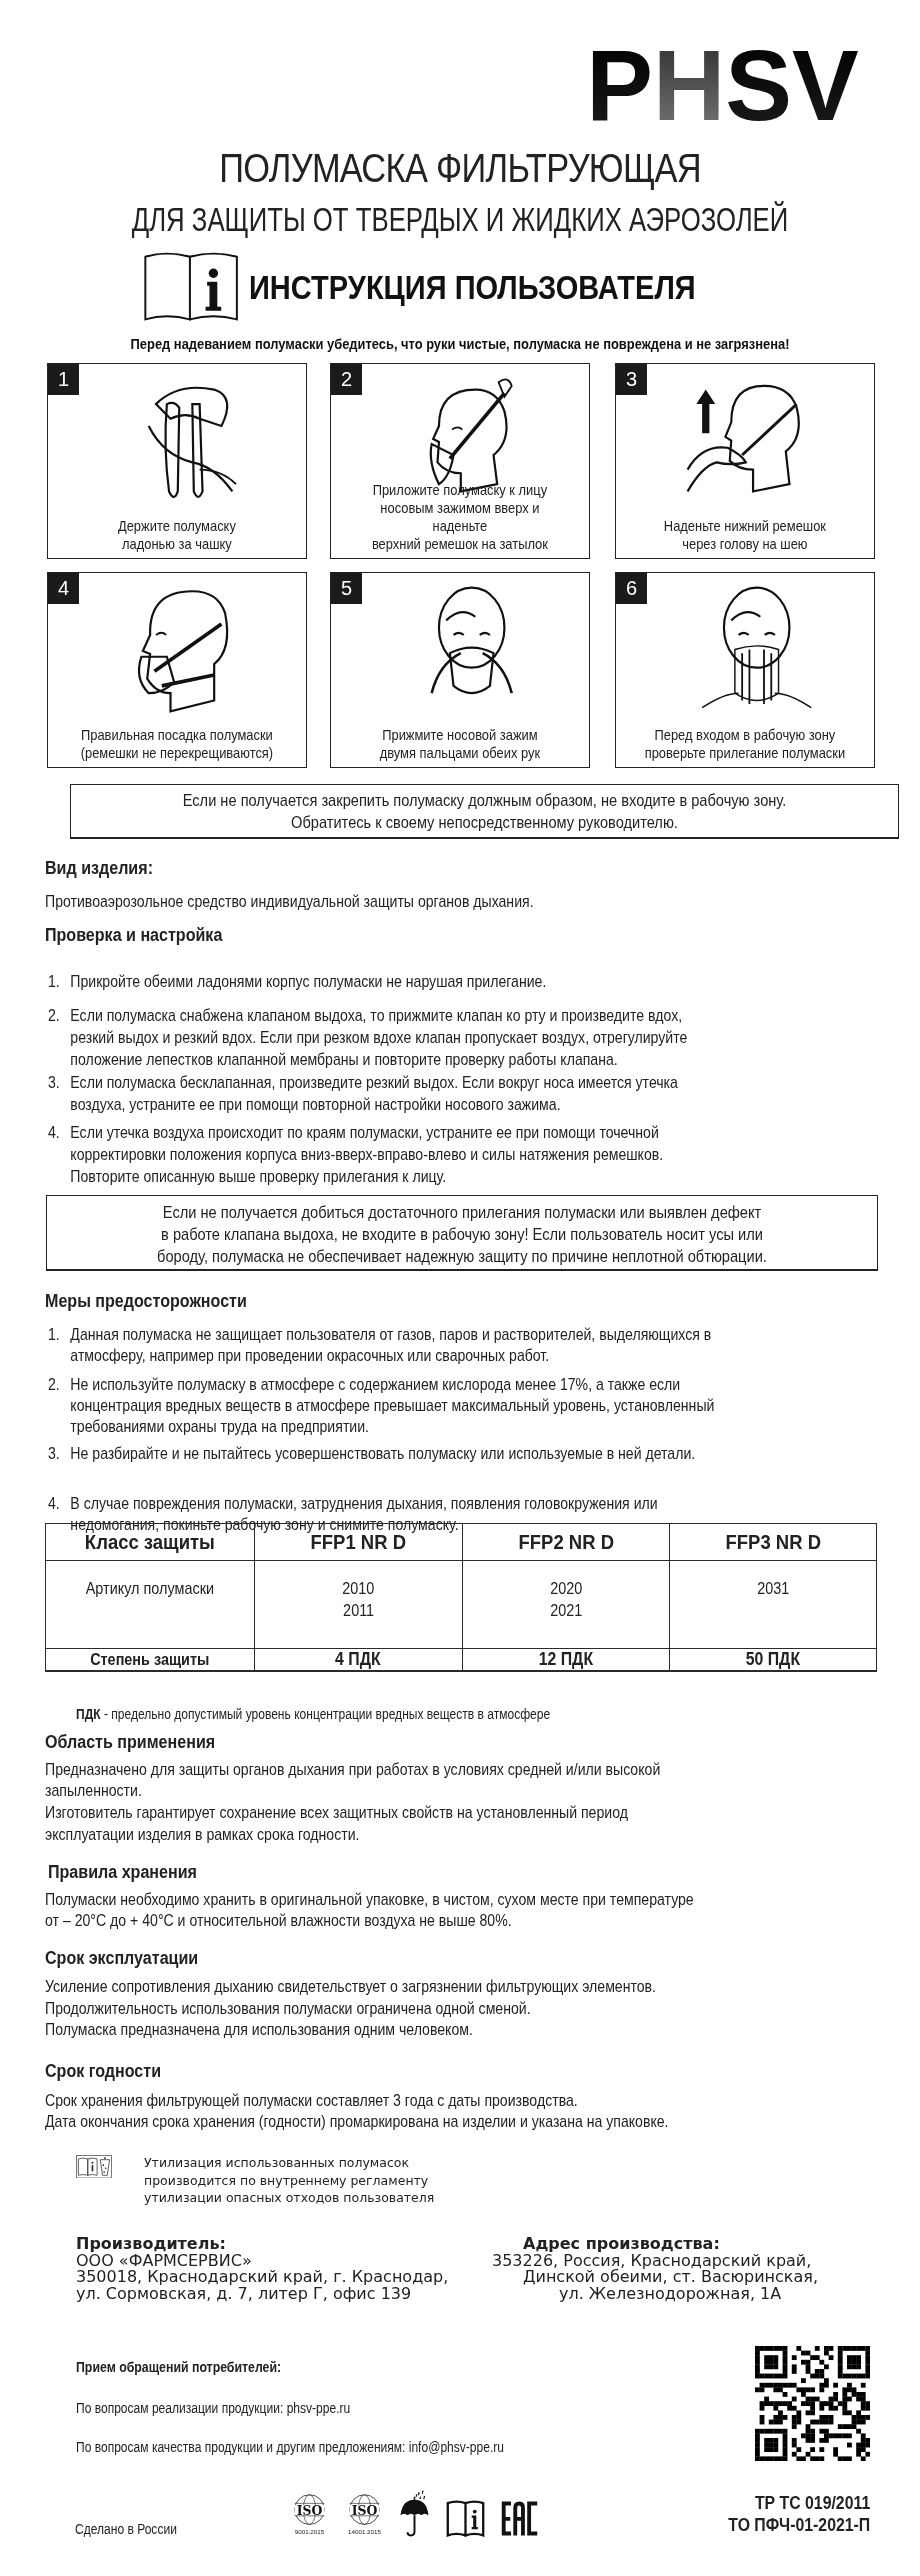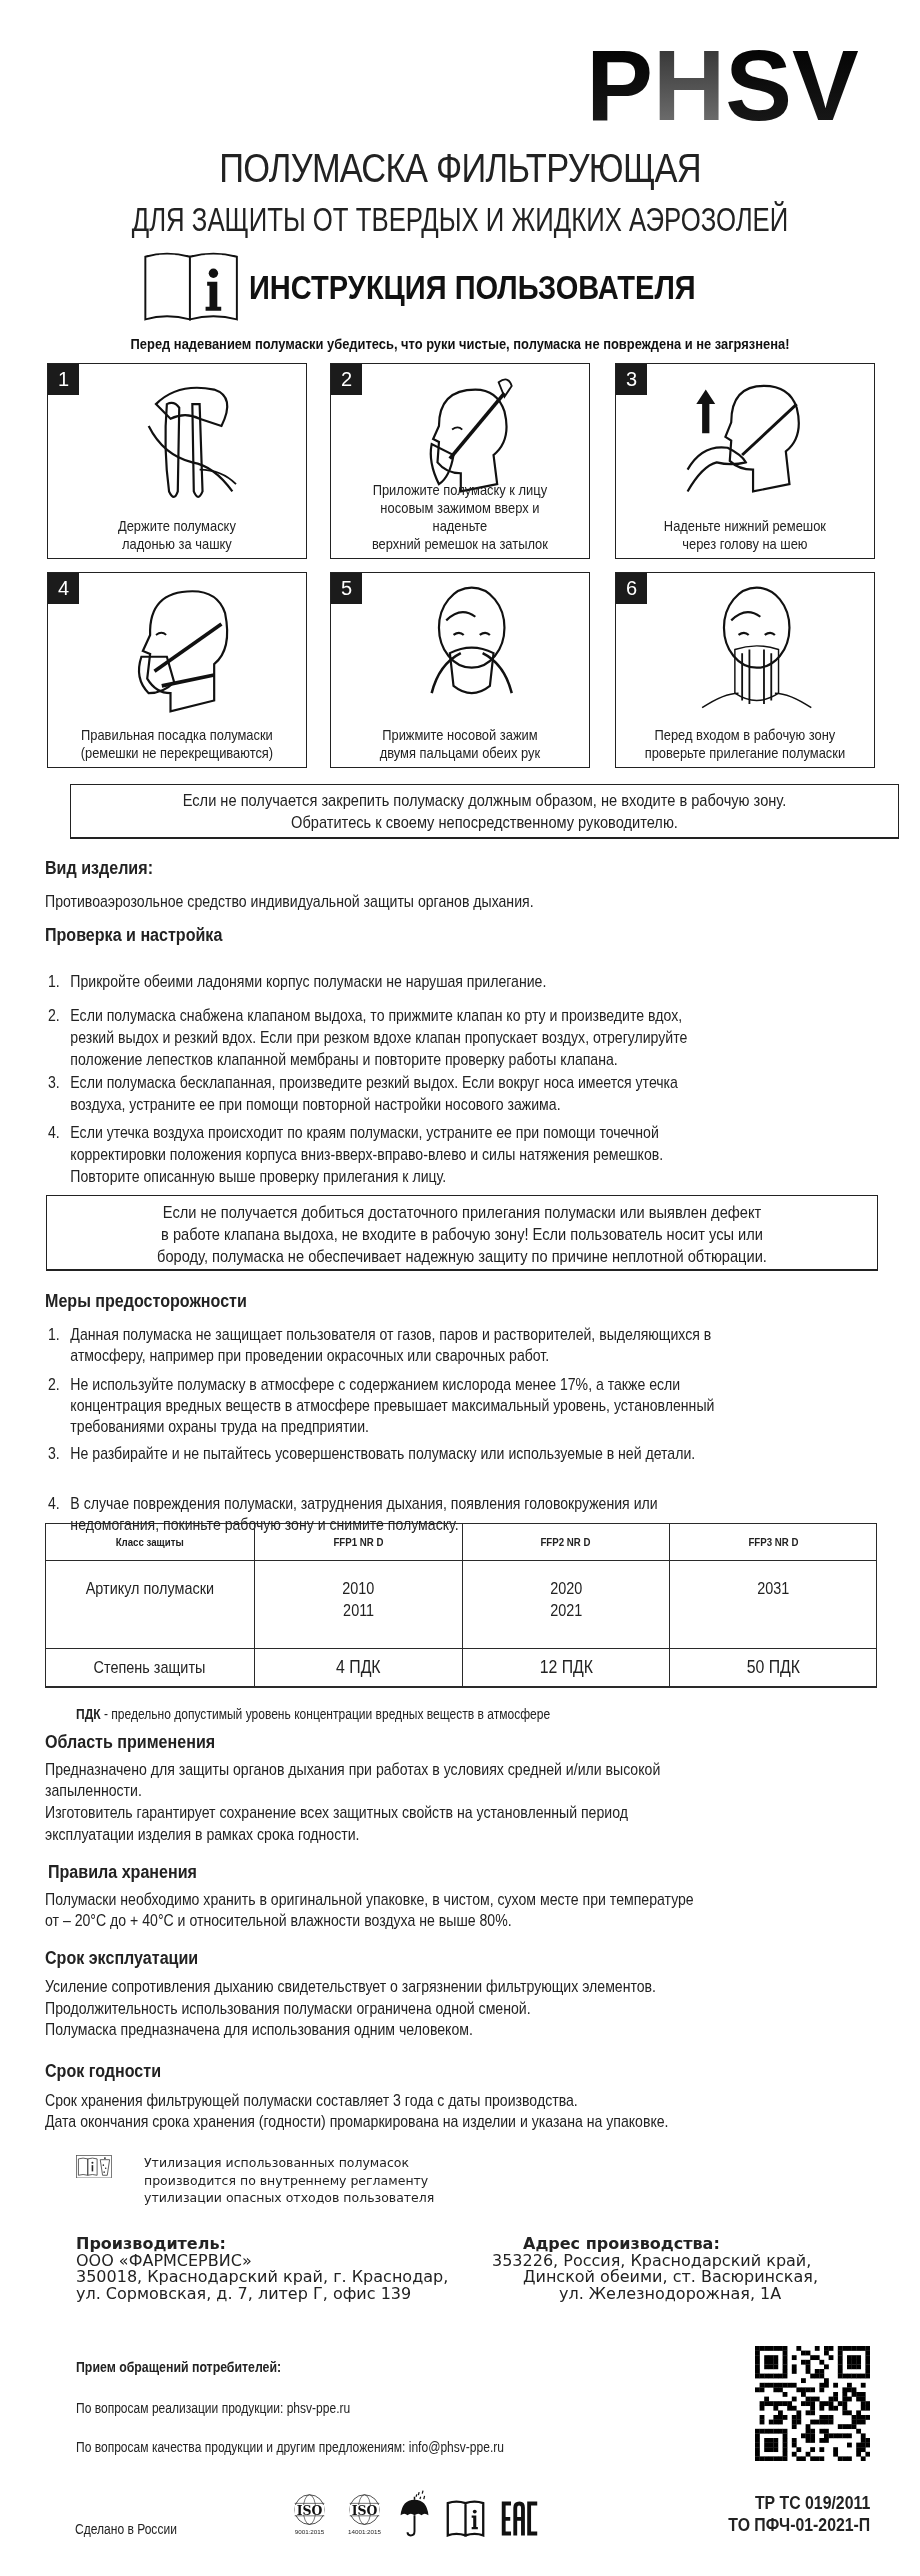--- a/index.html
+++ b/index.html
@@ -38,7 +38,7 @@
   
   table.prot { position: absolute; left: 45px; top: 1523px; width: 832px; border-collapse: collapse; font-family: "Liberation Sans", sans-serif; color: #222; }
   table.prot td, table.prot th { border: 1.6px solid #2a2a2a; text-align: center; }
-  table.prot tr.hdr td { height: 37px; font-weight: bold; font-size: 11px; }
+  table.prot tr.hdr td { height: 37px; font-weight: bold; font-size: 21px; }
   table.prot tr.mid td { height: 88px; vertical-align: top; padding-top: 15.6px; font-size: 16.4px; line-height: 22px; }
   table.prot tr.bot td { height: 38px; font-weight: normal; font-size: 18px; }
   table.prot tr.bot td.lbl { font-size: 16.4px; }

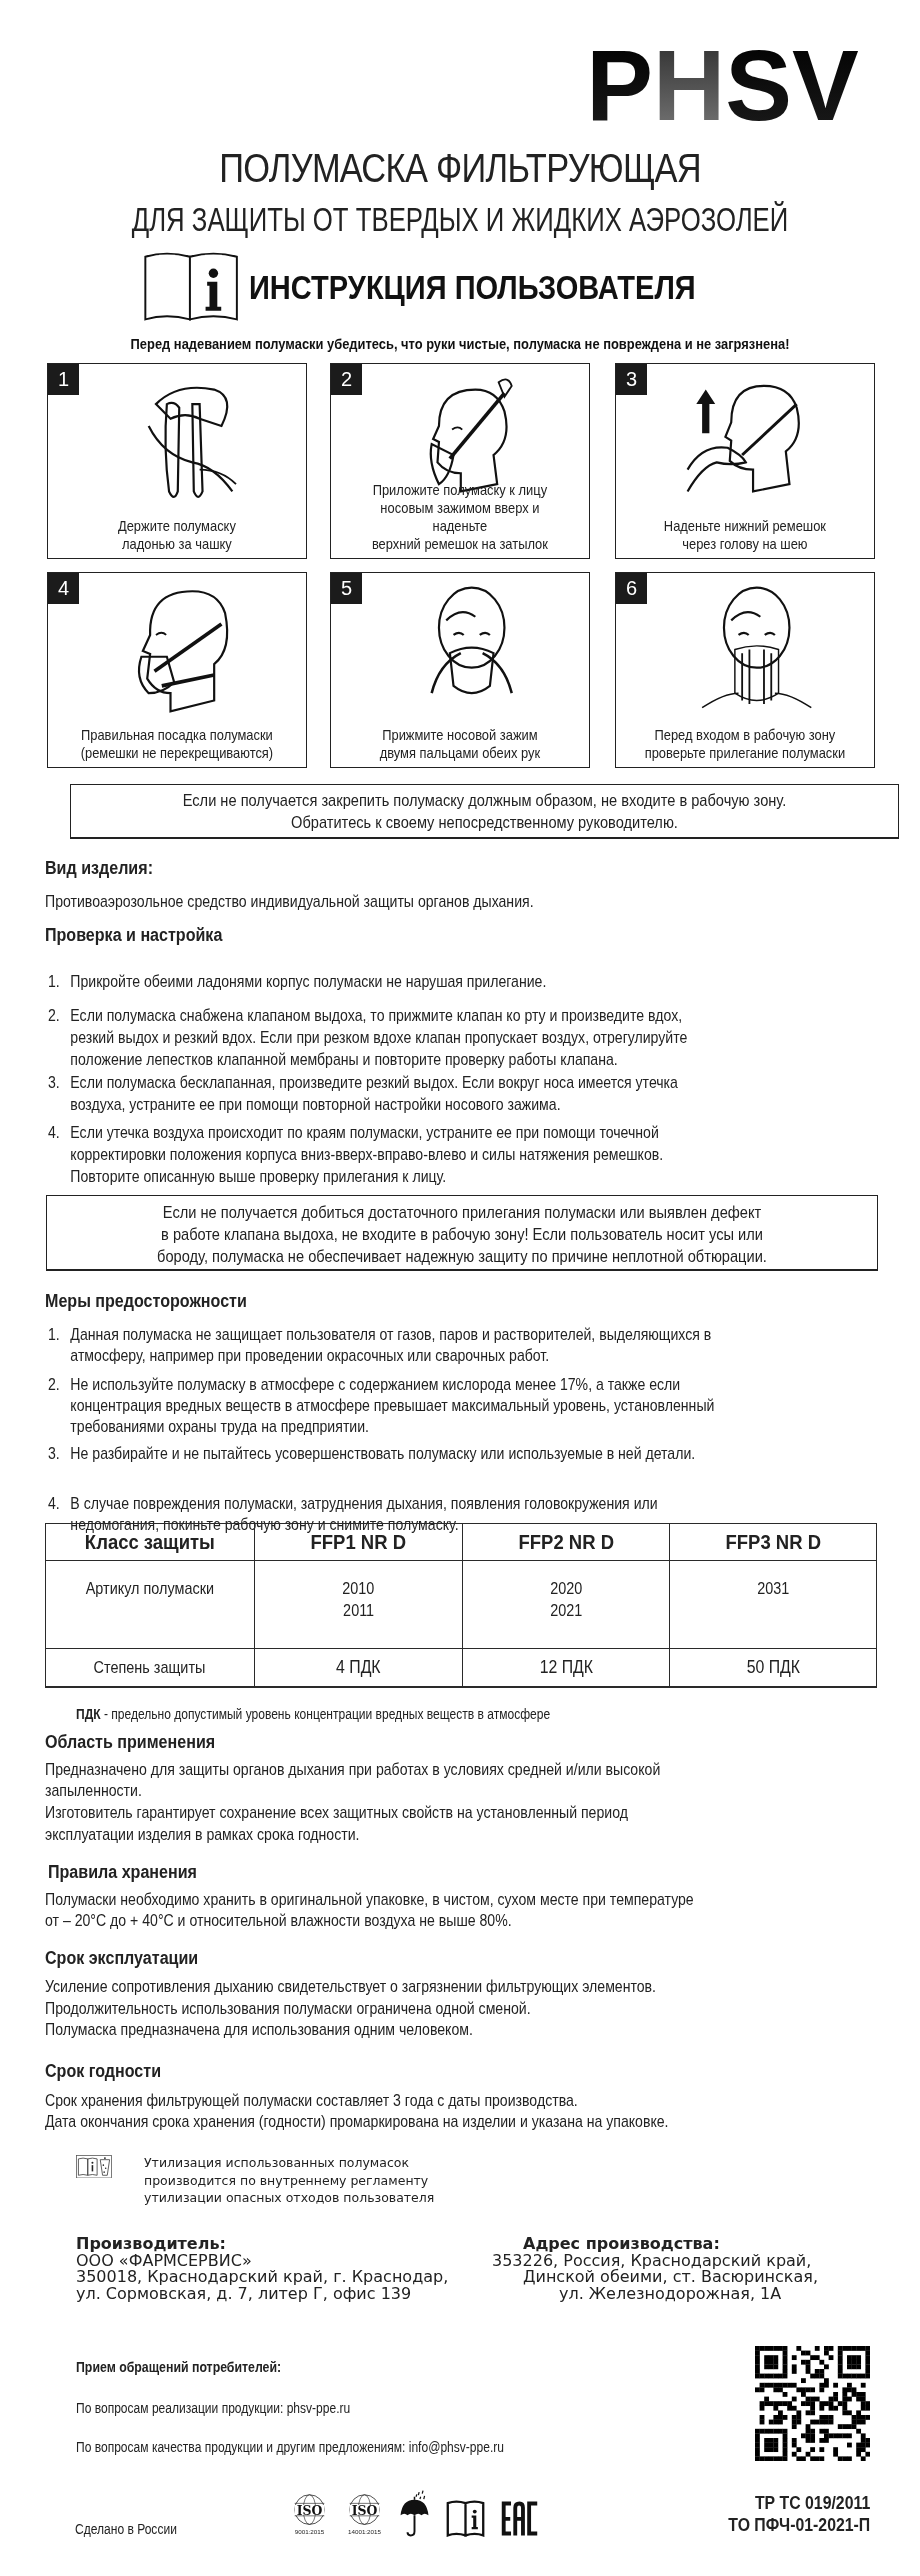--- a/index.html
+++ b/index.html
@@ -40,7 +40,7 @@
   table.prot td, table.prot th { border: 1.6px solid #2a2a2a; text-align: center; }
   table.prot tr.hdr td { height: 37px; font-weight: bold; font-size: 21px; }
   table.prot tr.mid td { height: 88px; vertical-align: top; padding-top: 15.6px; font-size: 16.4px; line-height: 22px; }
-  table.prot tr.bot td { height: 38px; font-weight: normal; font-size: 18px; }
+  table.prot tr.bot td { height: 22px; font-weight: bold; font-size: 18px; }
   table.prot tr.bot td.lbl { font-size: 16.4px; }
   table.prot tr:last-child td { border-bottom-width: 2.3px; }
   .sq { display: inline-block; transform: scaleX(0.88); }

